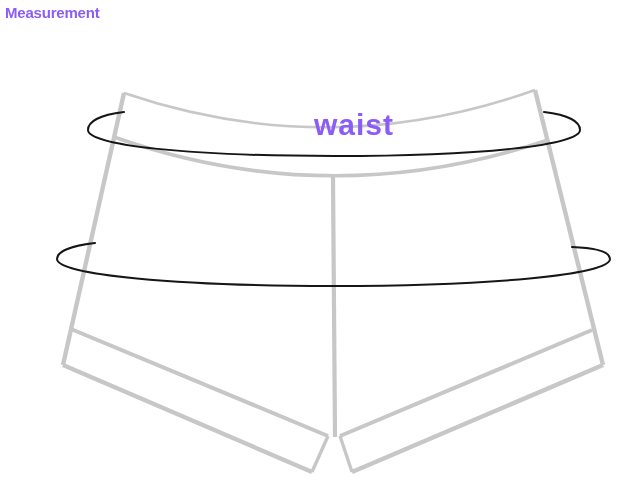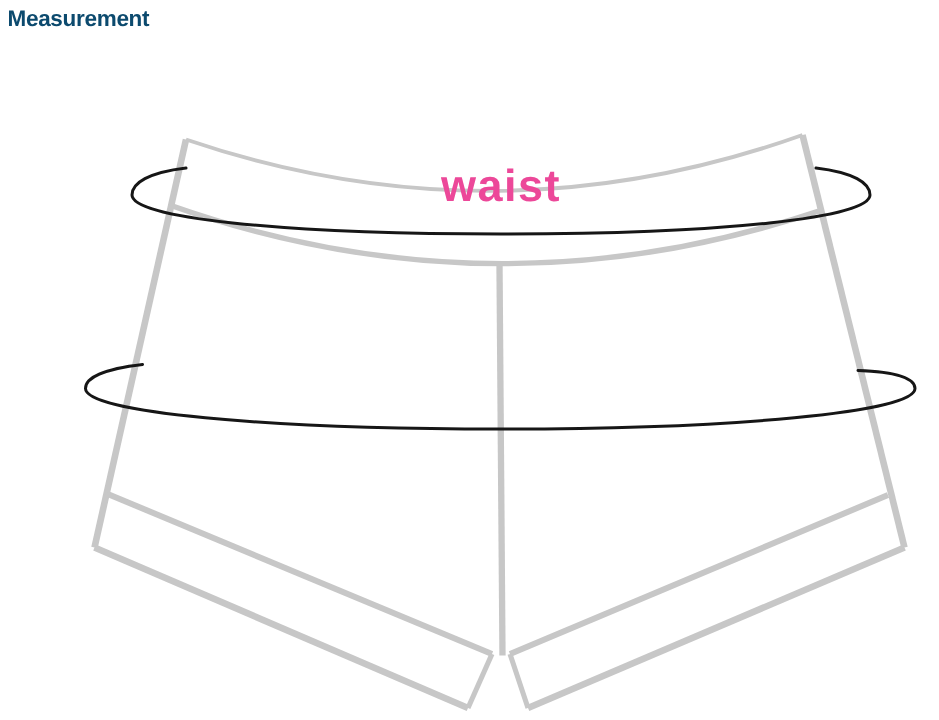--- a/index.html
+++ b/index.html
@@ -30,7 +30,7 @@
     font-size: 15px;
     font-weight: bold;
     letter-spacing: -0.2px;
-    color: #0c4a6e;
+    color: #8b5cf6;
     white-space: nowrap;
   }
   .tape-label {

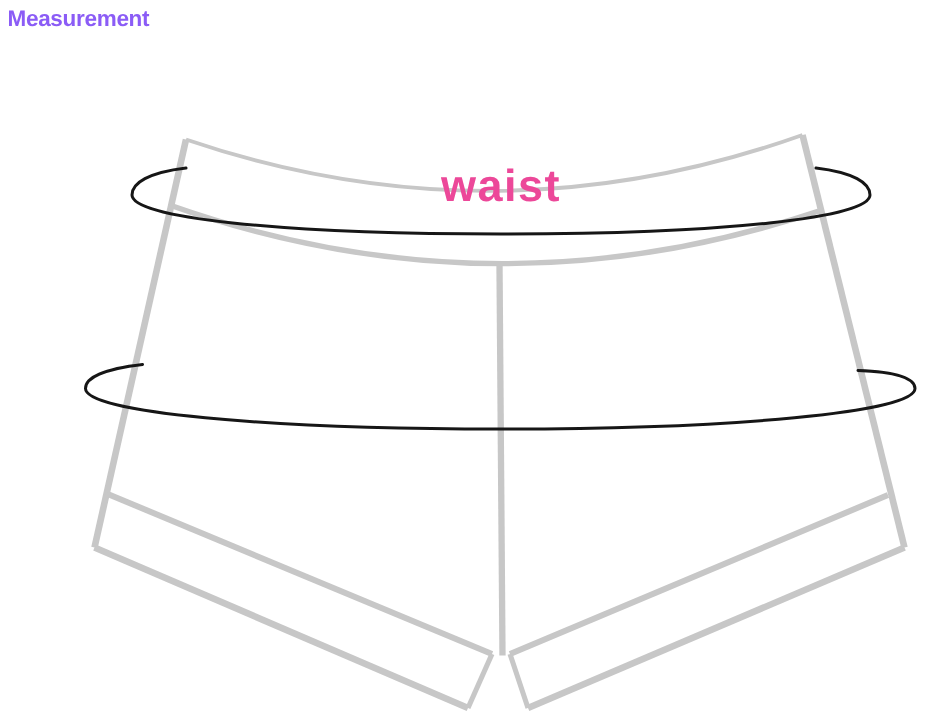--- a/index.html
+++ b/index.html
@@ -37,9 +37,10 @@
     position: absolute;
     transform: translate(-50%, -50%);
     font-weight: bold;
-    color: #ec4899;
+    color: #8b5cf6;
     white-space: nowrap;
     line-height: 1;
+    margin-left: 20px;
   }
   .label-waist {
     left: 334px;

